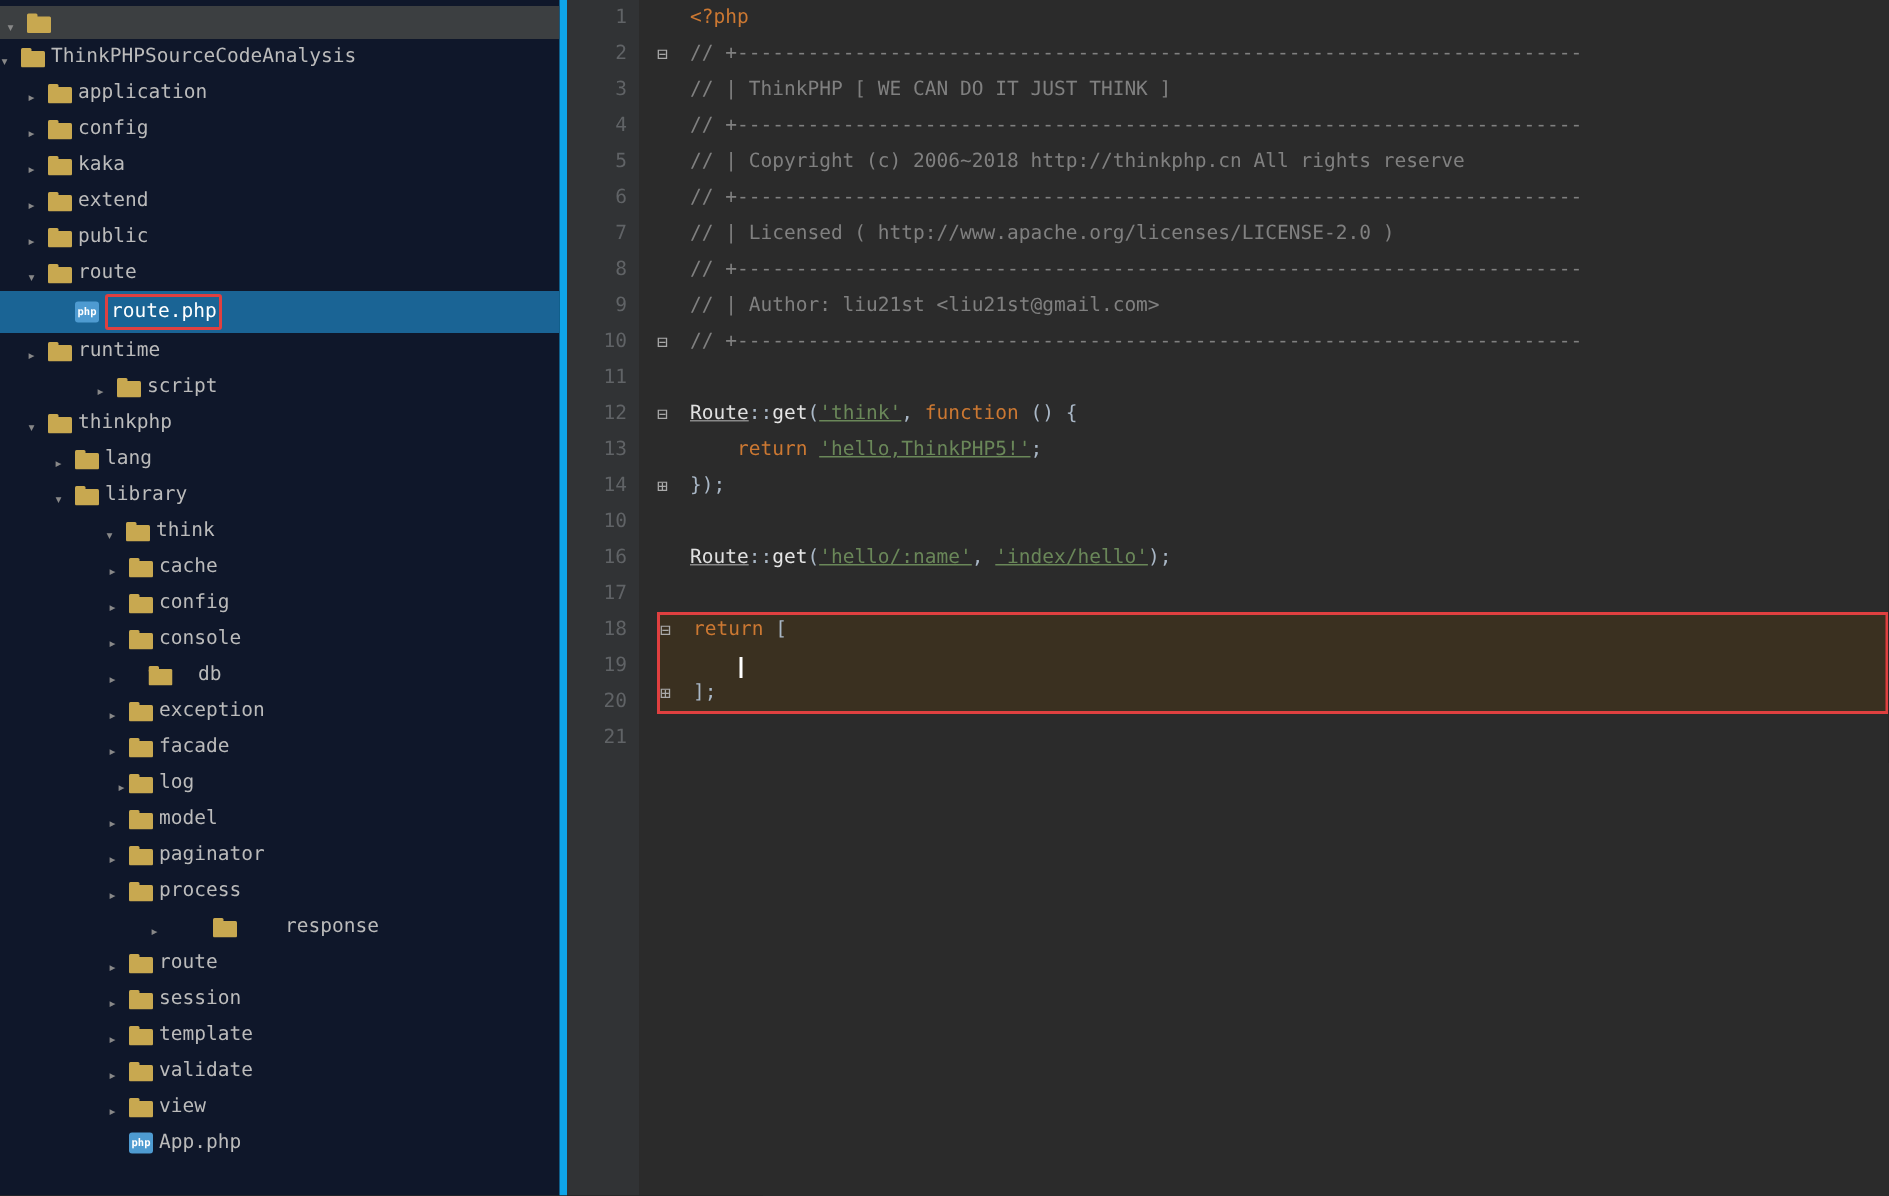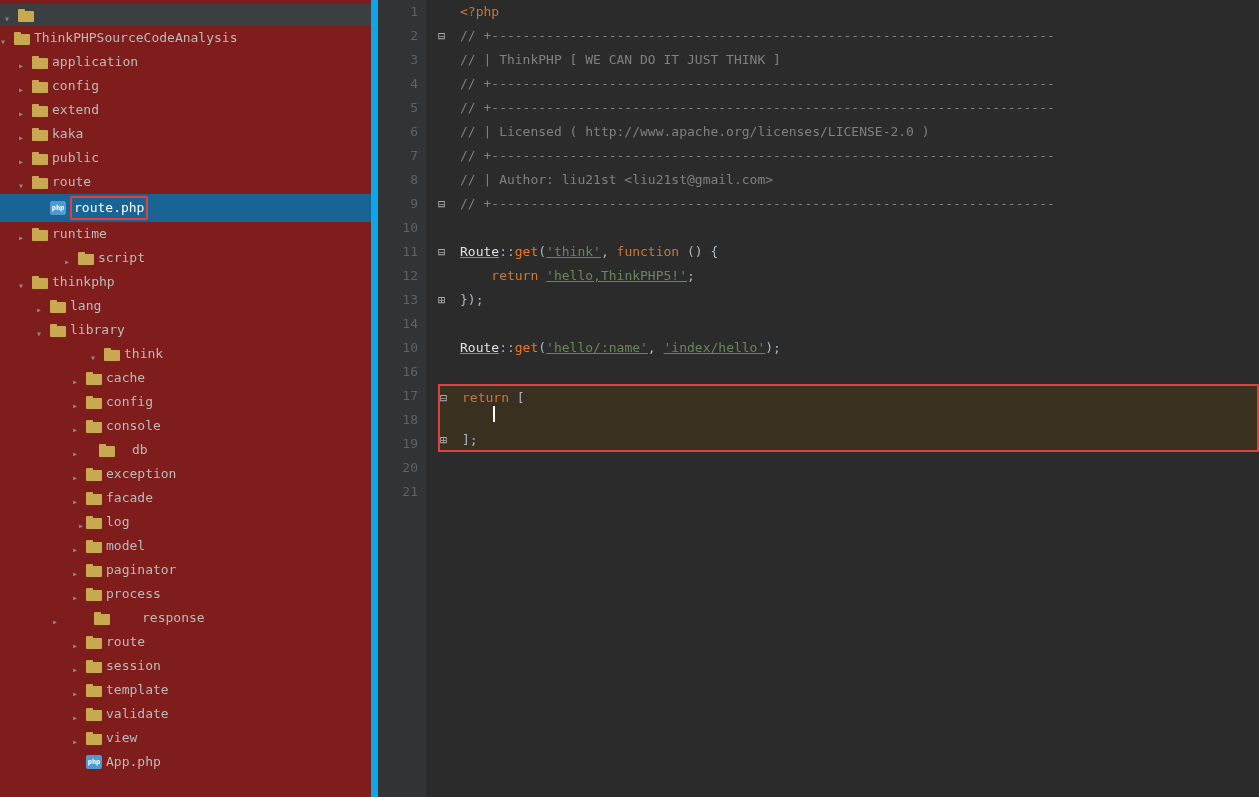--- a/index.html
+++ b/index.html
@@ -111,7 +111,7 @@
     .code-line {
       height: 24px;
       display: flex;
-      align-items: flex-start;
+      align-items: flex-end;
       white-space: pre;
       position: relative;
     }

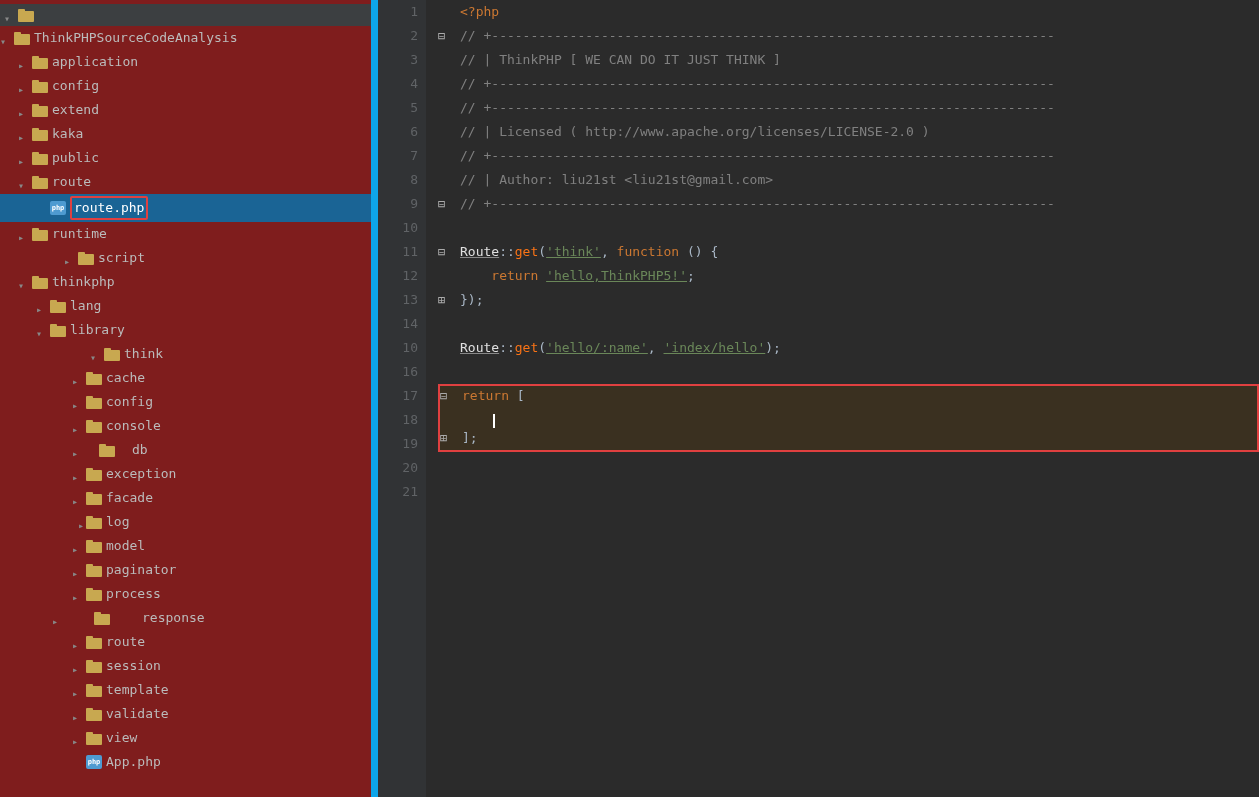--- a/index.html
+++ b/index.html
@@ -18,10 +18,10 @@
     #sidebar {
       width: 378px;
       min-width: 378px;
-      background: #7f1d1d;
+      background: #0f172a;
       overflow-y: auto;
       overflow-x: hidden;
-      border-right: 7px solid #0ea5e9;
+      border-right: 5px solid #0ea5e9;
       padding-top: 4px;
     }
 

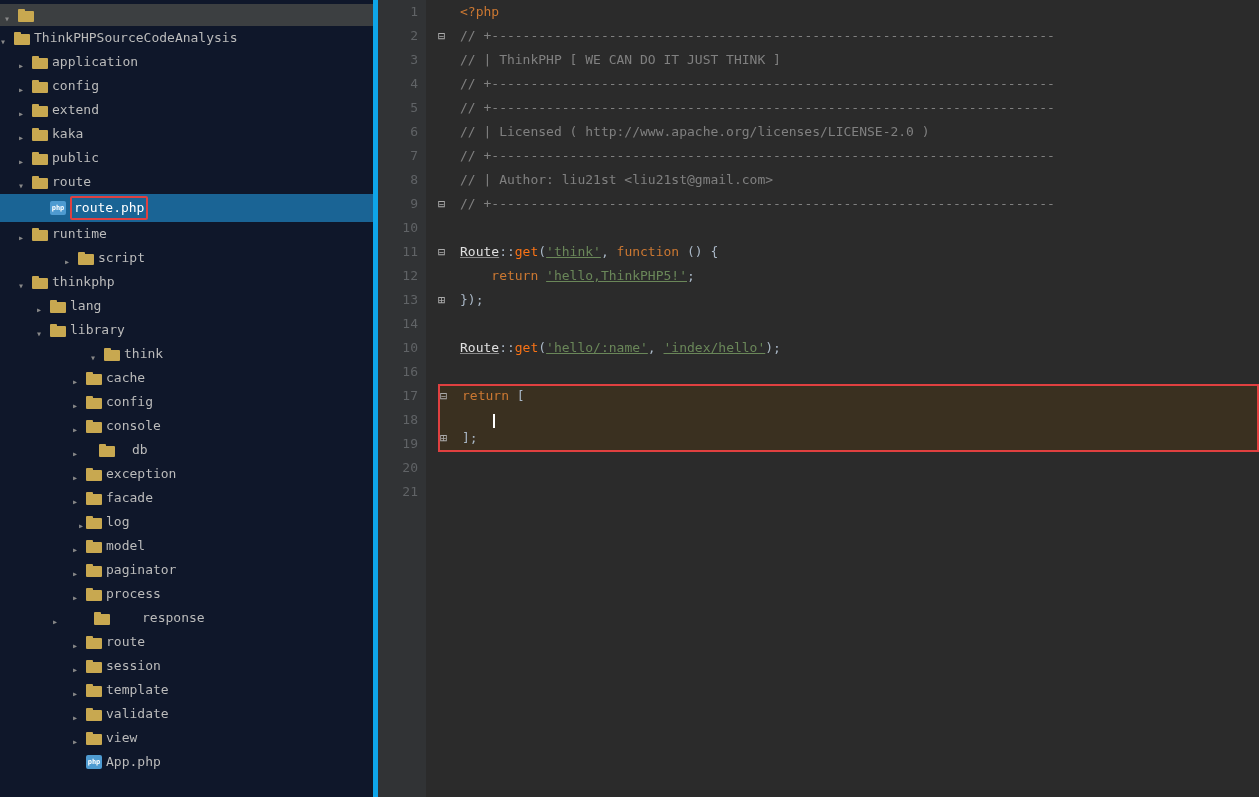--- a/index.html
+++ b/index.html
@@ -471,6 +471,7 @@
         <div class="code-line"><span class="fold-arrow" style="color: rgb(170, 170, 170); font-size: 12px;">⊟</span><span style="display: inline-block; width: 8px;"></span><span class="comment">// +</span><span class="comment-dashes">------------------------------------------------------------------------</span></div>
         <div class="code-line"><span style="display: inline-block; width: 14px;"></span><span style="display: inline-block; width: 8px;"></span><span class="comment">// | ThinkPHP [ WE CAN DO IT JUST THINK ]</span></div>
         <div class="code-line"><span style="display: inline-block; width: 14px;"></span><span style="display: inline-block; width: 8px;"></span><span class="comment">// +</span><span class="comment-dashes">------------------------------------------------------------------------</span></div>
+        <div class="code-line"><span style="display: inline-block; width: 14px;"></span><span style="display: inline-block; width: 8px;"></span><span class="comment">// | Copyright (c) 2006~2018 http://thinkphp.cn All rights reserve</span></div>
         <div class="code-line"><span style="display: inline-block; width: 14px;"></span><span style="display: inline-block; width: 8px;"></span><span class="comment">// +</span><span class="comment-dashes">------------------------------------------------------------------------</span></div>
         <div class="code-line"><span style="display: inline-block; width: 14px;"></span><span style="display: inline-block; width: 8px;"></span><span class="comment">// | Licensed ( http://www.apache.org/licenses/LICENSE-2.0 )</span></div>
         <div class="code-line"><span style="display: inline-block; width: 14px;"></span><span style="display: inline-block; width: 8px;"></span><span class="comment">// +</span><span class="comment-dashes">------------------------------------------------------------------------</span></div>

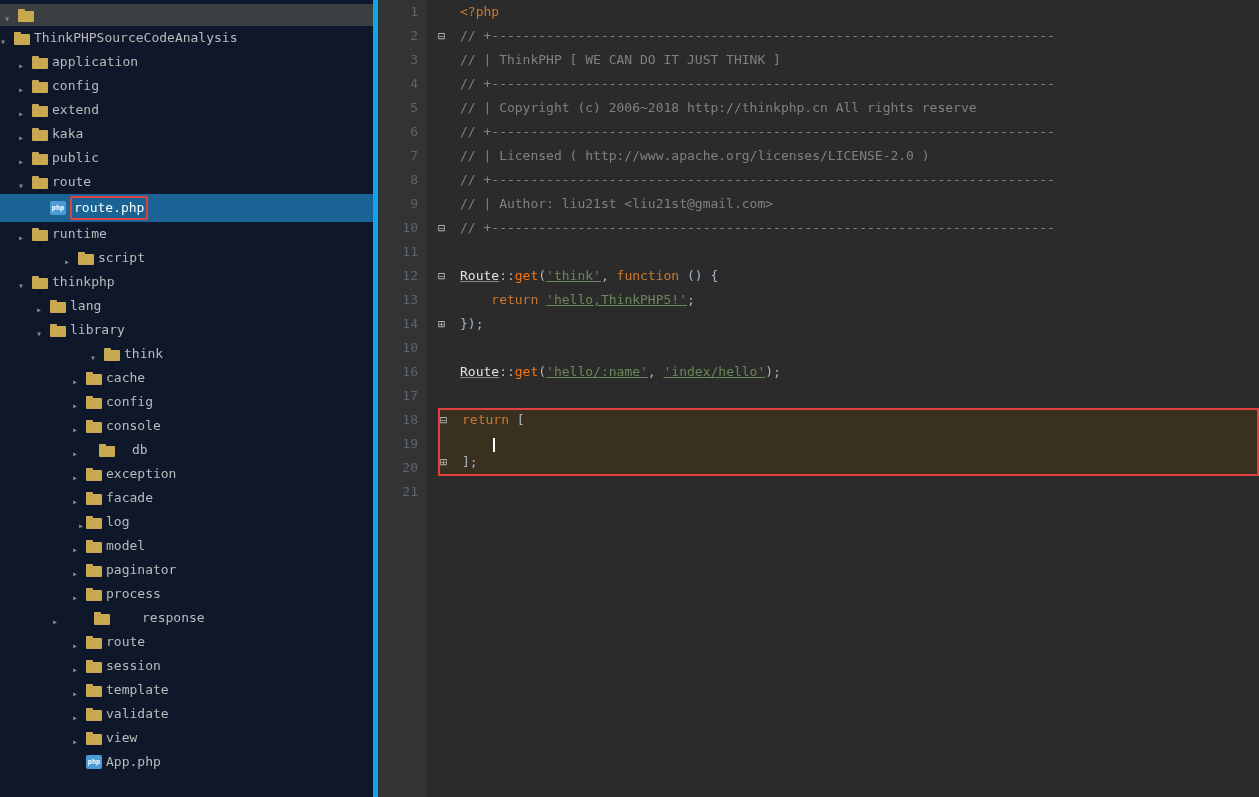--- a/index.html
+++ b/index.html
@@ -224,15 +224,15 @@
           <rect x="0" y="3" width="16" height="11" rx="1" fill="#c8a850"></rect>
           <rect x="0" y="1" width="7" height="4" rx="1" fill="#c8a850"></rect>
         </svg>
+        <span class="item-label">kaka</span>
+      </div>
+      <div class="tree-item" style="padding-left: 18px;">
+        <span class="arrow closed"></span>
+        <svg viewBox="0 0 16 14" class="folder-svg">
+          <rect x="0" y="3" width="16" height="11" rx="1" fill="#c8a850"></rect>
+          <rect x="0" y="1" width="7" height="4" rx="1" fill="#c8a850"></rect>
+        </svg>
         <span class="item-label">extend</span>
-      </div>
-      <div class="tree-item" style="padding-left: 18px;">
-        <span class="arrow closed"></span>
-        <svg viewBox="0 0 16 14" class="folder-svg">
-          <rect x="0" y="3" width="16" height="11" rx="1" fill="#c8a850"></rect>
-          <rect x="0" y="1" width="7" height="4" rx="1" fill="#c8a850"></rect>
-        </svg>
-        <span class="item-label">kaka</span>
       </div>
       <div class="tree-item" style="padding-left: 18px;">
         <span class="arrow closed"></span>

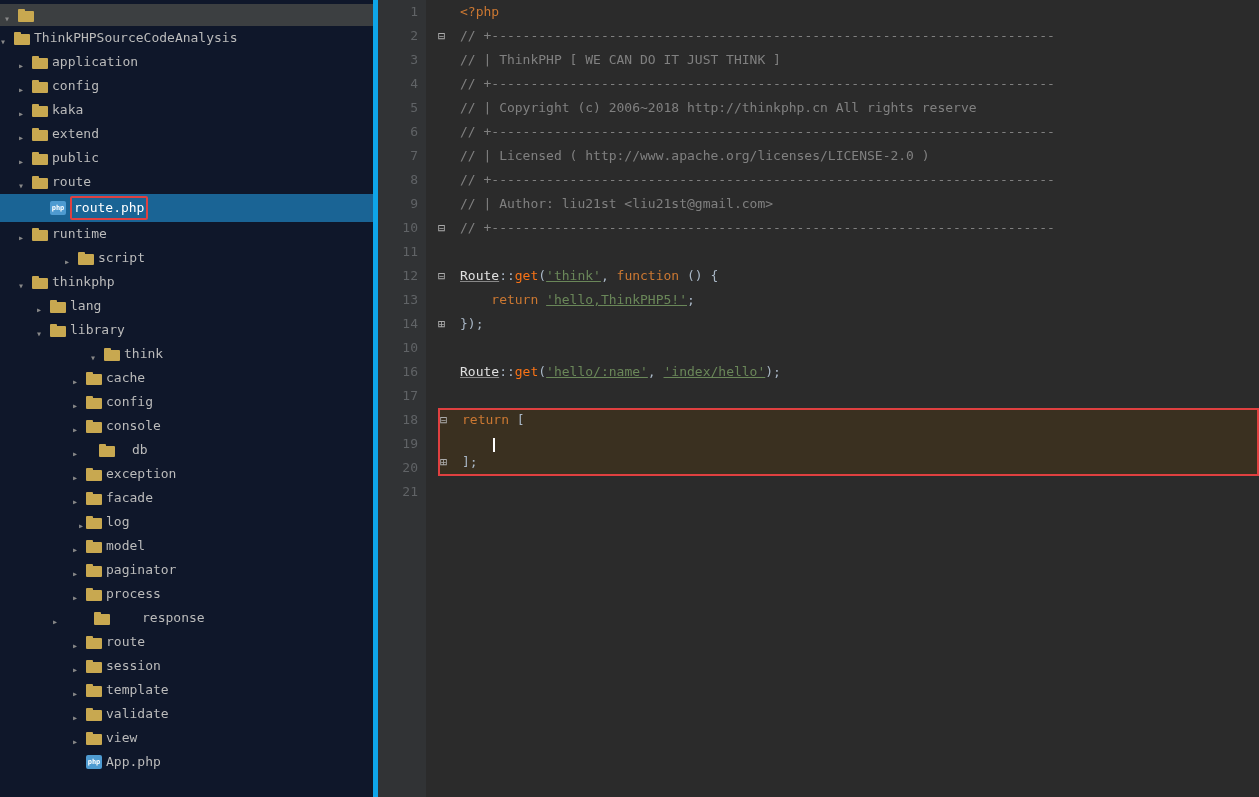--- a/index.html
+++ b/index.html
@@ -121,7 +121,7 @@
     .comment { color: #808080; }
     .keyword { color: #cc7832; }
     .string-green { color: #6a8759; text-decoration: underline; }
-    .func-yellow { color: #f97316; }
+    .func-yellow { color: #e5e5e5; }
     .class-name { color: #e0e0e0; text-decoration: underline; text-decoration-color: #888; }
     .normal { color: #a9b7c6; }
     .return-keyword { color: #cc7832; }

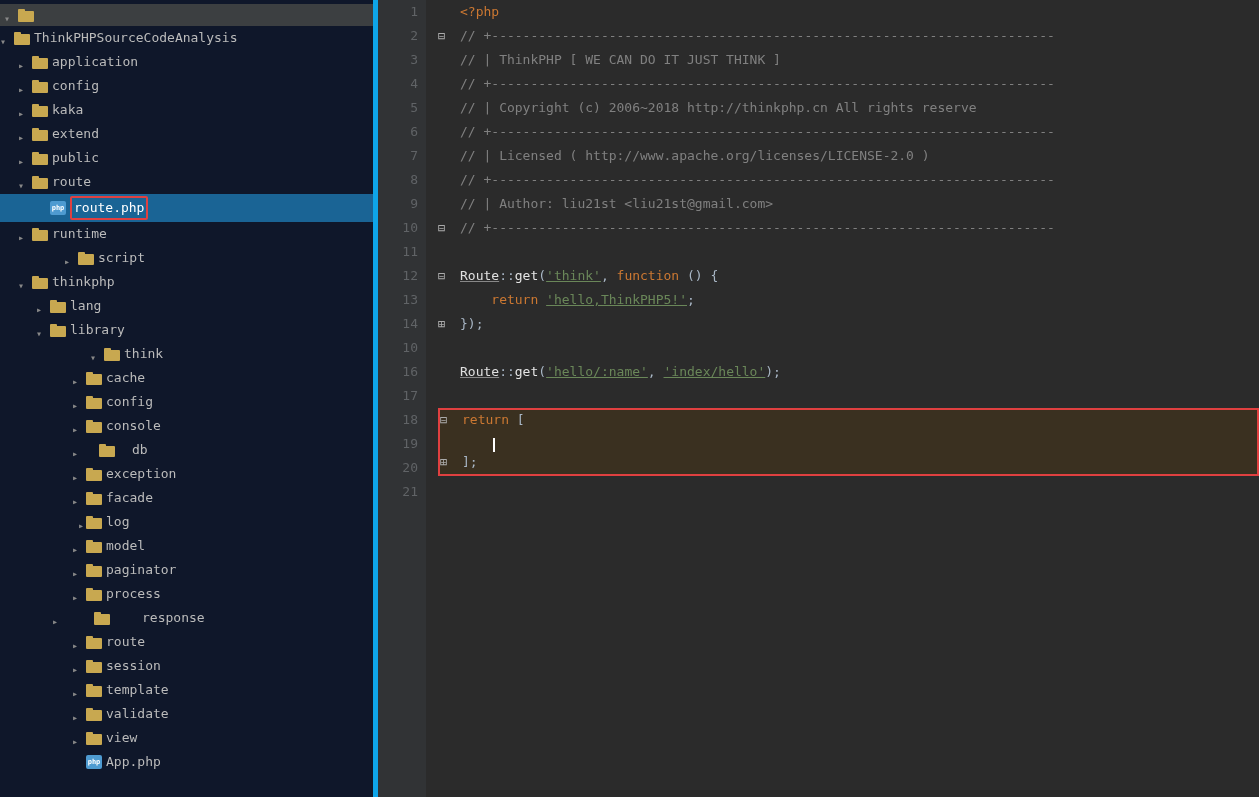--- a/index.html
+++ b/index.html
@@ -295,7 +295,7 @@
         </svg>
         <span class="item-label">library</span>
       </div>
-      <div class="tree-item" style="padding-left: 70px; margin-left: 20px;">
+      <div class="tree-item" style="padding-left: 70px;">
         <span class="arrow open"></span>
         <svg viewBox="0 0 16 14" class="folder-svg">
           <rect x="0" y="3" width="16" height="11" rx="1" fill="#c8a850"></rect>

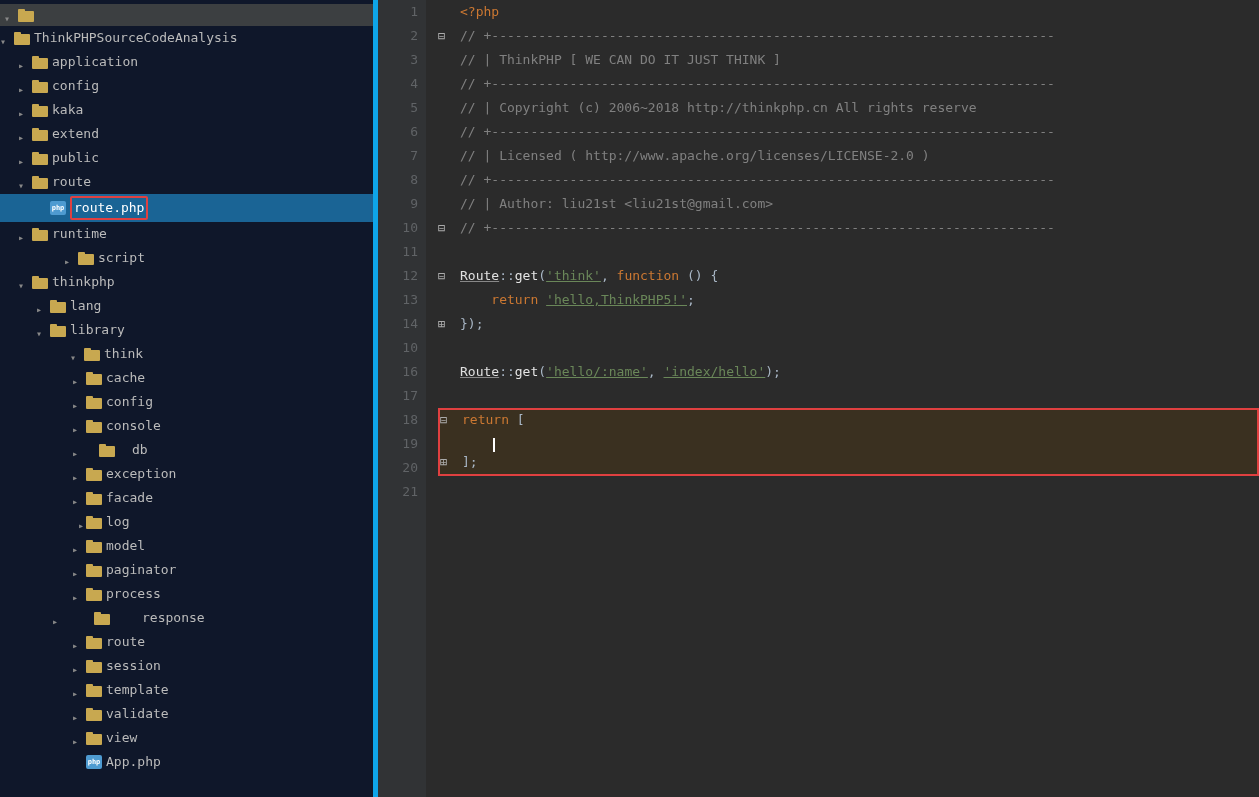--- a/index.html
+++ b/index.html
@@ -383,7 +383,7 @@
         </svg>
         <span class="item-label">process</span>
       </div>
-      <div class="tree-item" style="padding-left: 52px; gap: 28px;">
+      <div class="tree-item" style="padding-left: 100px; gap: 28px;">
         <span class="arrow closed"></span>
         <svg viewBox="0 0 16 14" class="folder-svg">
           <rect x="0" y="3" width="16" height="11" rx="1" fill="#c8a850"></rect>

